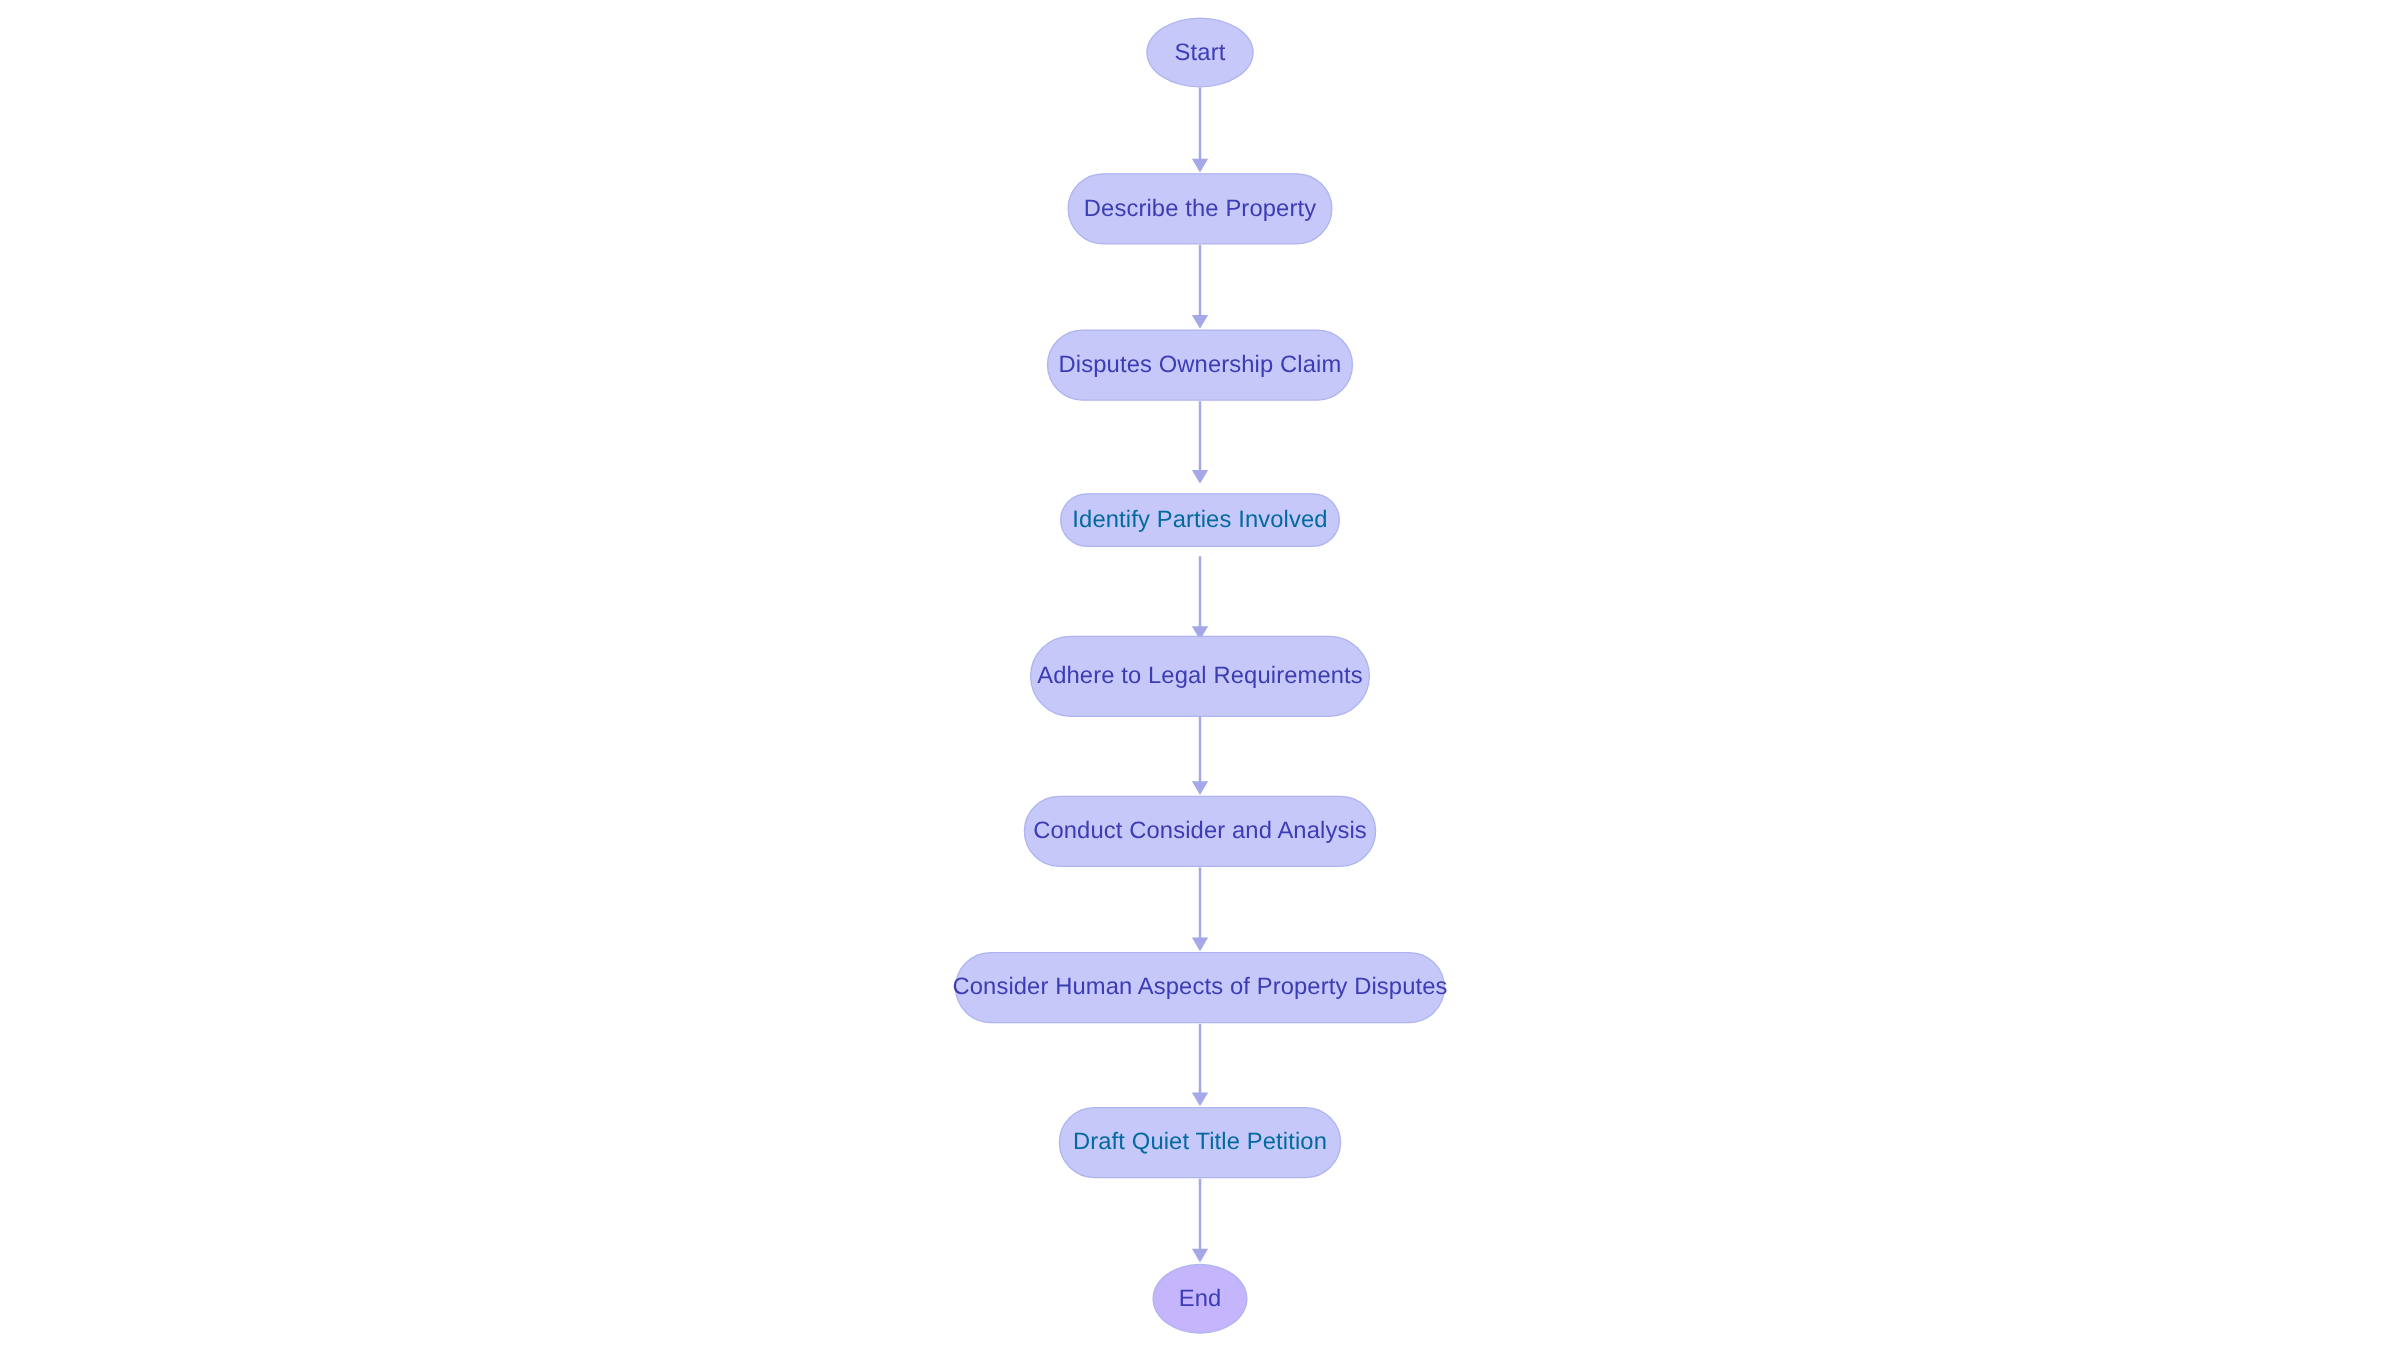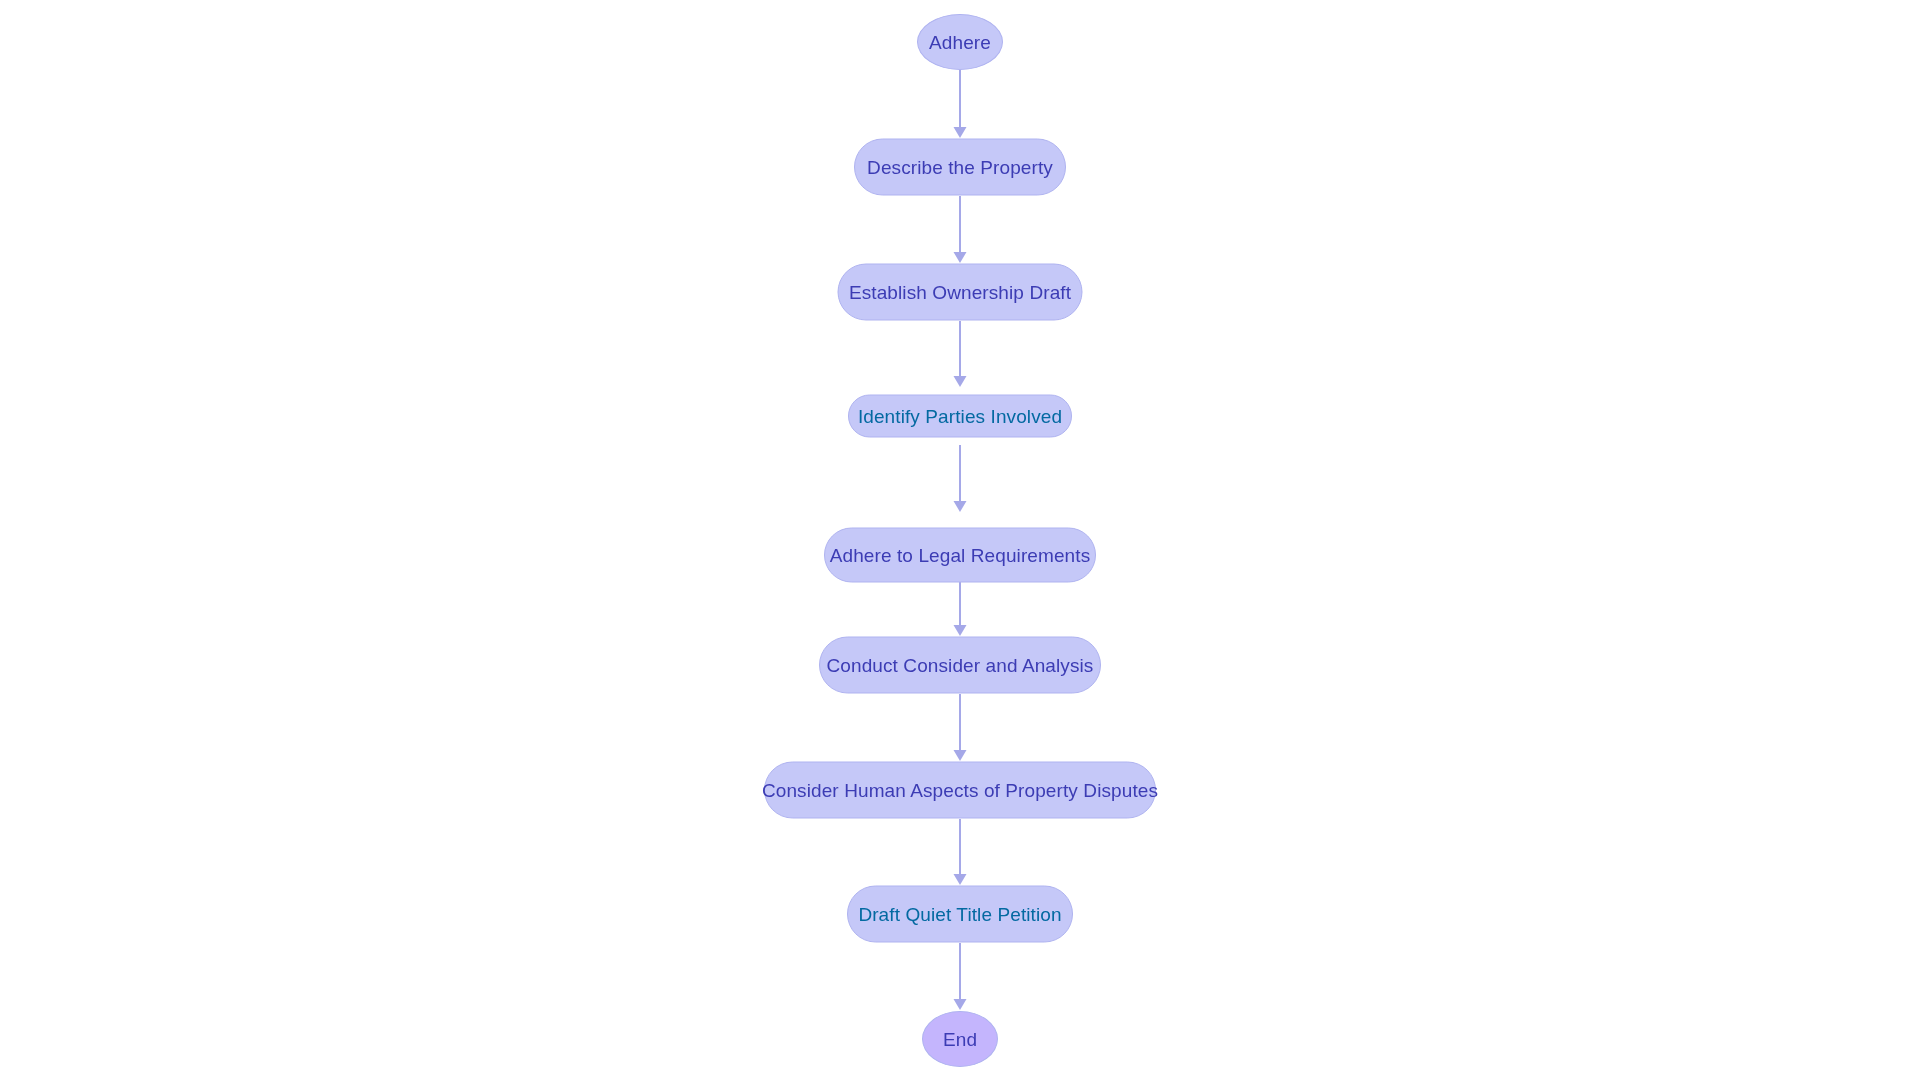--- a/index.html
+++ b/index.html
@@ -94,7 +94,7 @@
     </svg>
   <div id="node-layer">
       <div class="node terminal" style="left: 960px; top: 42px; width: 86px; height: 56px; background: rgb(197, 200, 248); border-color: rgb(175, 179, 240); color: rgb(60, 60, 180);">
-        <span class="node-label">Adhere</span>
+        <span class="node-label">Start</span>
       </div>
       <div class="node stadium" style="left: 960px; top: 167px; width: 212px; height: 57px; background: rgb(197, 200, 248); border-color: rgb(175, 179, 240); color: rgb(60, 60, 180);">
         <span class="node-label">Describe the Property</span>

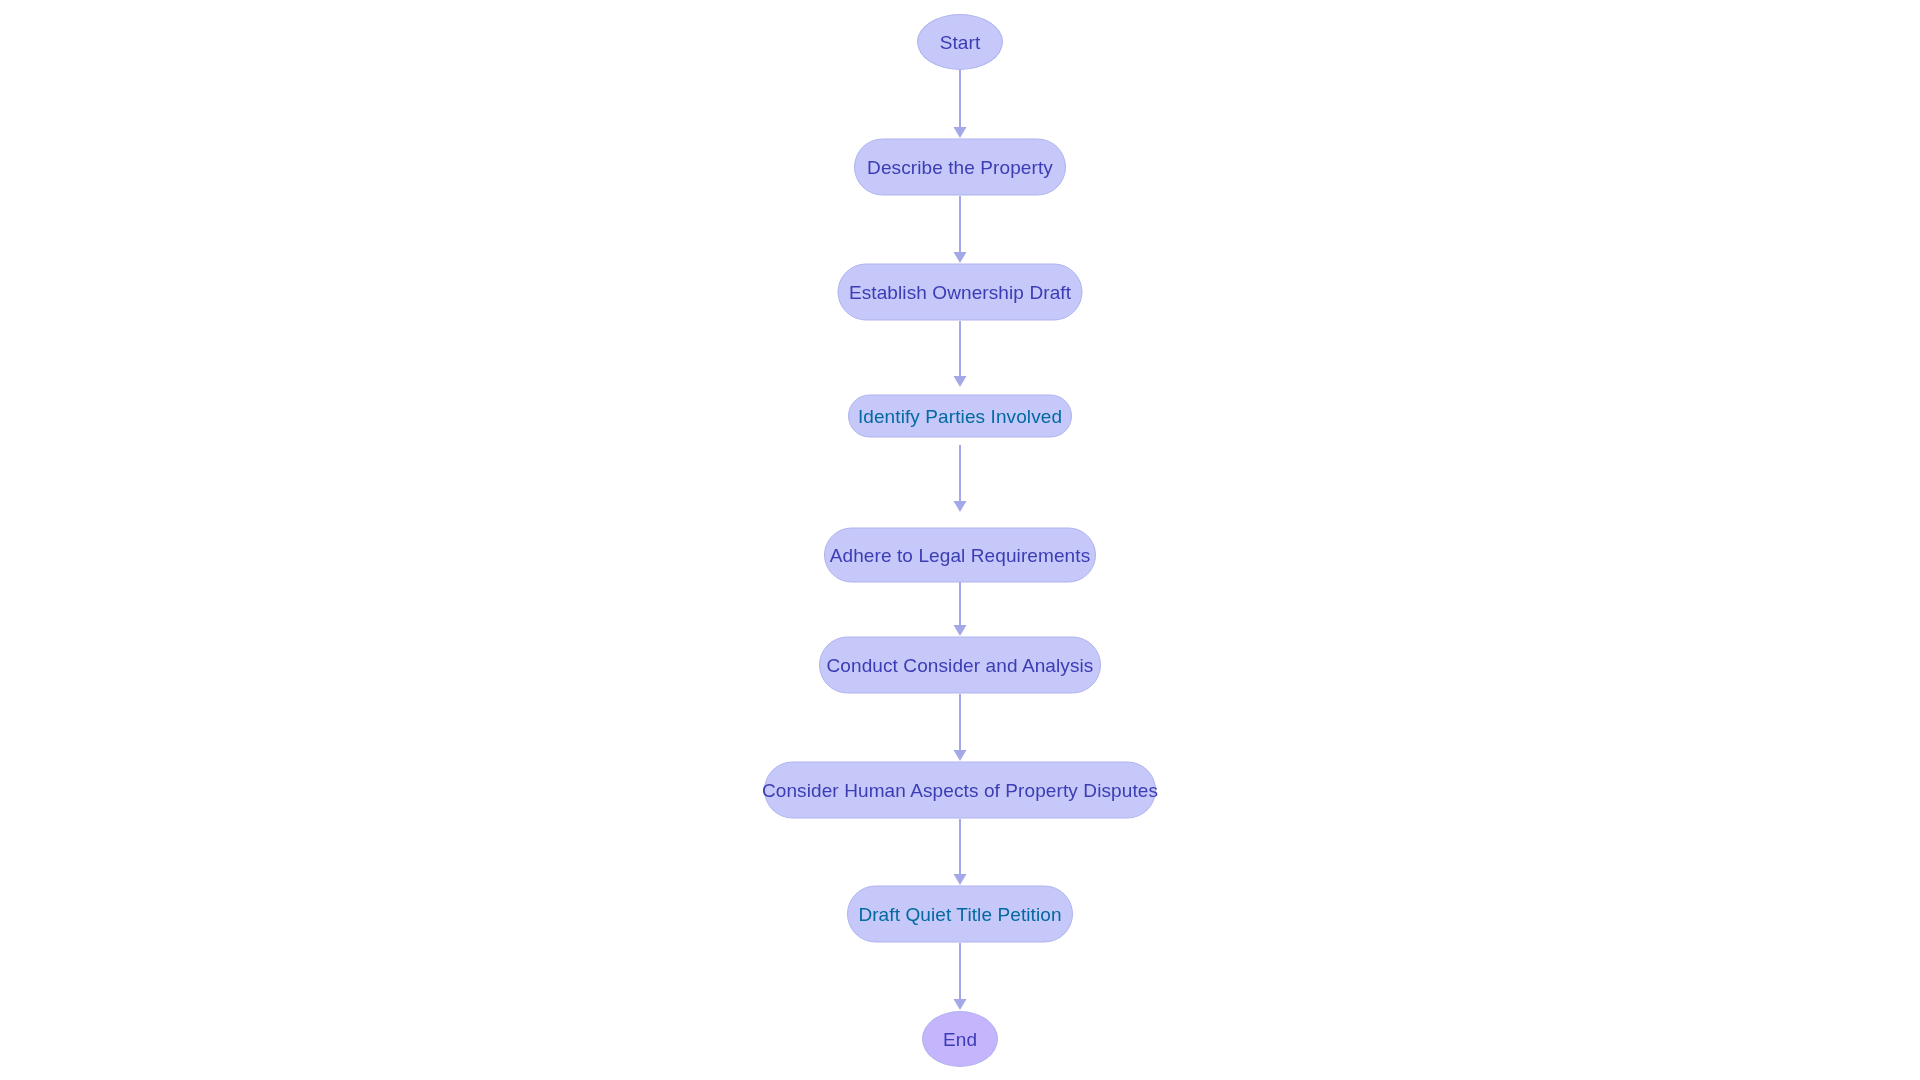--- a/index.html
+++ b/index.html
@@ -100,7 +100,7 @@
         <span class="node-label">Describe the Property</span>
       </div>
       <div class="node stadium" style="left: 960px; top: 292px; width: 245px; height: 57px; background: rgb(197, 200, 248); border-color: rgb(175, 179, 240); color: rgb(60, 60, 180);">
-        <span class="node-label">Establish Ownership Draft</span>
+        <span class="node-label">Disputes Ownership Claim</span>
       </div>
       <div class="node stadium" style="left: 960px; top: 416px; width: 224px; height: 43px; background: rgb(197, 200, 248); border-color: rgb(175, 179, 240); color: #0369a1;">
         <span class="node-label">Identify Parties Involved</span>

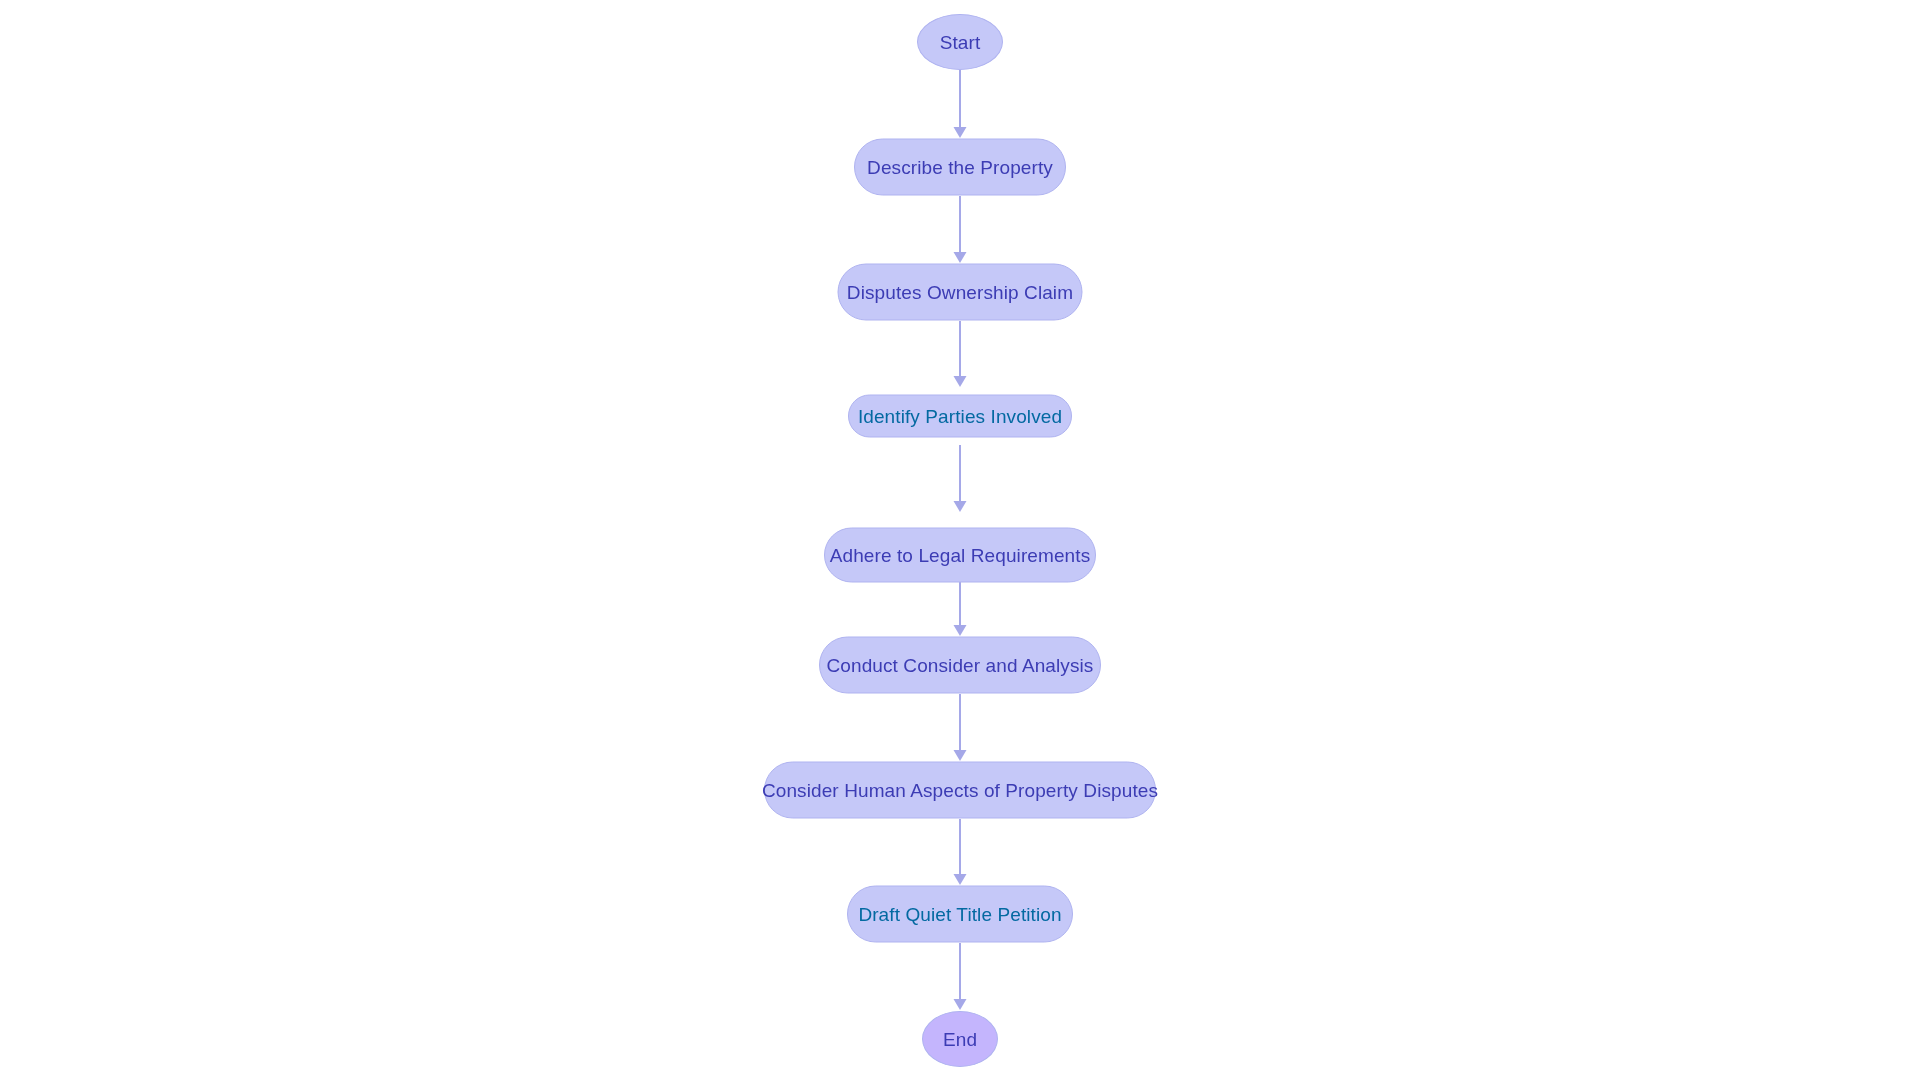--- a/index.html
+++ b/index.html
@@ -105,7 +105,7 @@
       <div class="node stadium" style="left: 960px; top: 416px; width: 224px; height: 43px; background: rgb(197, 200, 248); border-color: rgb(175, 179, 240); color: #0369a1;">
         <span class="node-label">Identify Parties Involved</span>
       </div>
-      <div class="node stadium" style="left: 960px; top: 541px; width: 272px; height: 55px; background: rgb(197, 200, 248); border-color: rgb(175, 179, 240); color: rgb(60, 60, 180); margin-top: 14px;">
+      <div class="node stadium" style="left: 960px; top: 541px; width: 272px; height: 65px; background: rgb(197, 200, 248); border-color: rgb(175, 179, 240); color: rgb(60, 60, 180);">
         <span class="node-label">Adhere to Legal Requirements</span>
       </div>
       <div class="node stadium" style="left: 960px; top: 665px; width: 282px; height: 57px; background: rgb(197, 200, 248); border-color: rgb(175, 179, 240); color: rgb(60, 60, 180);">

